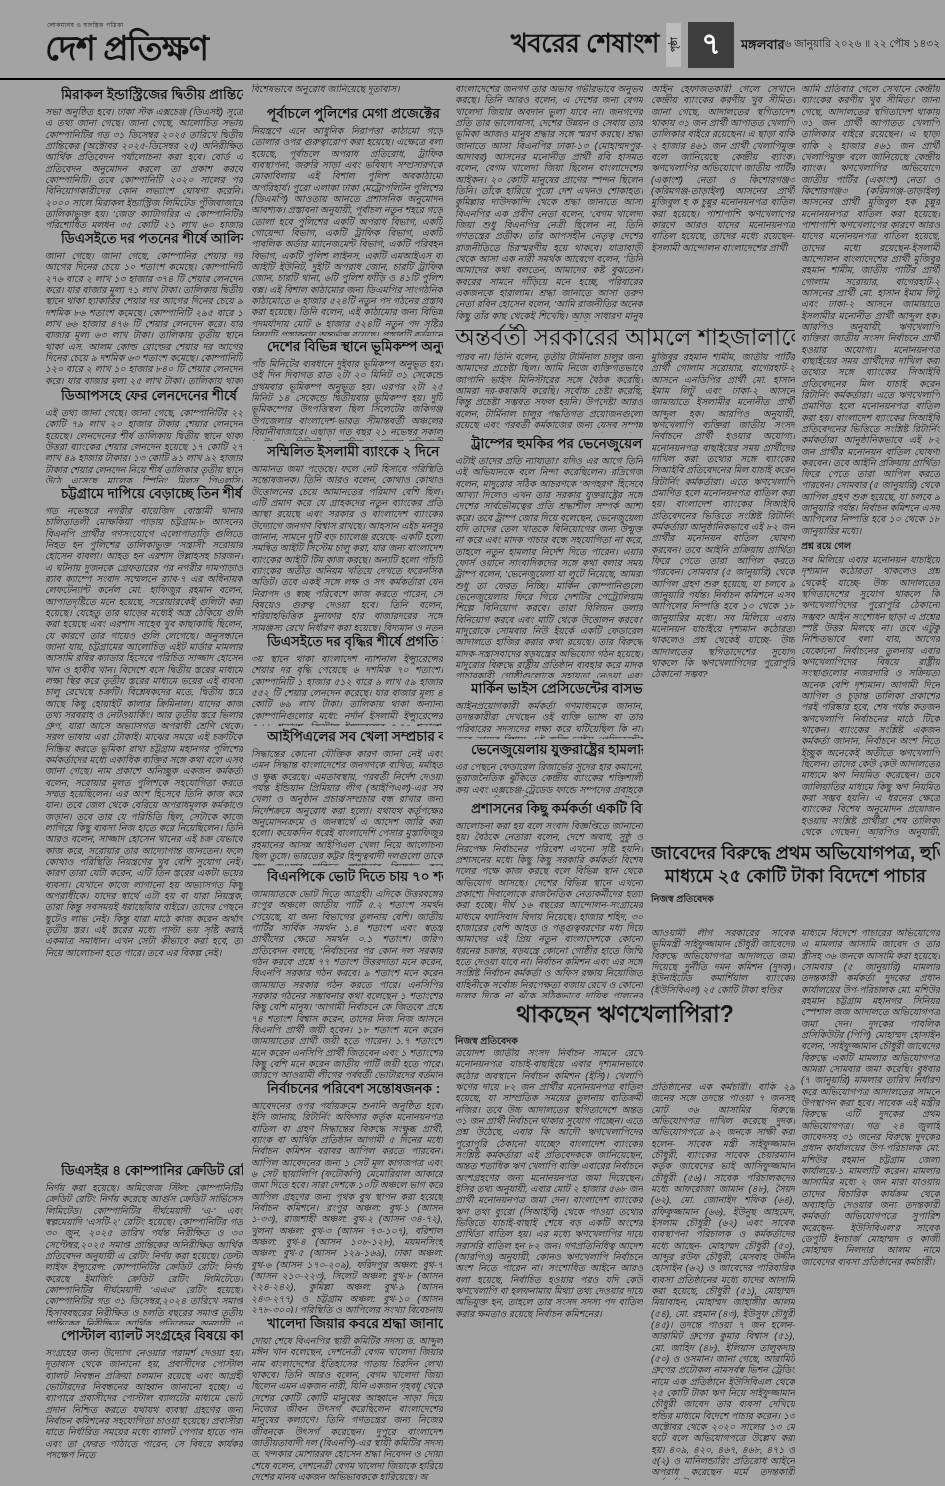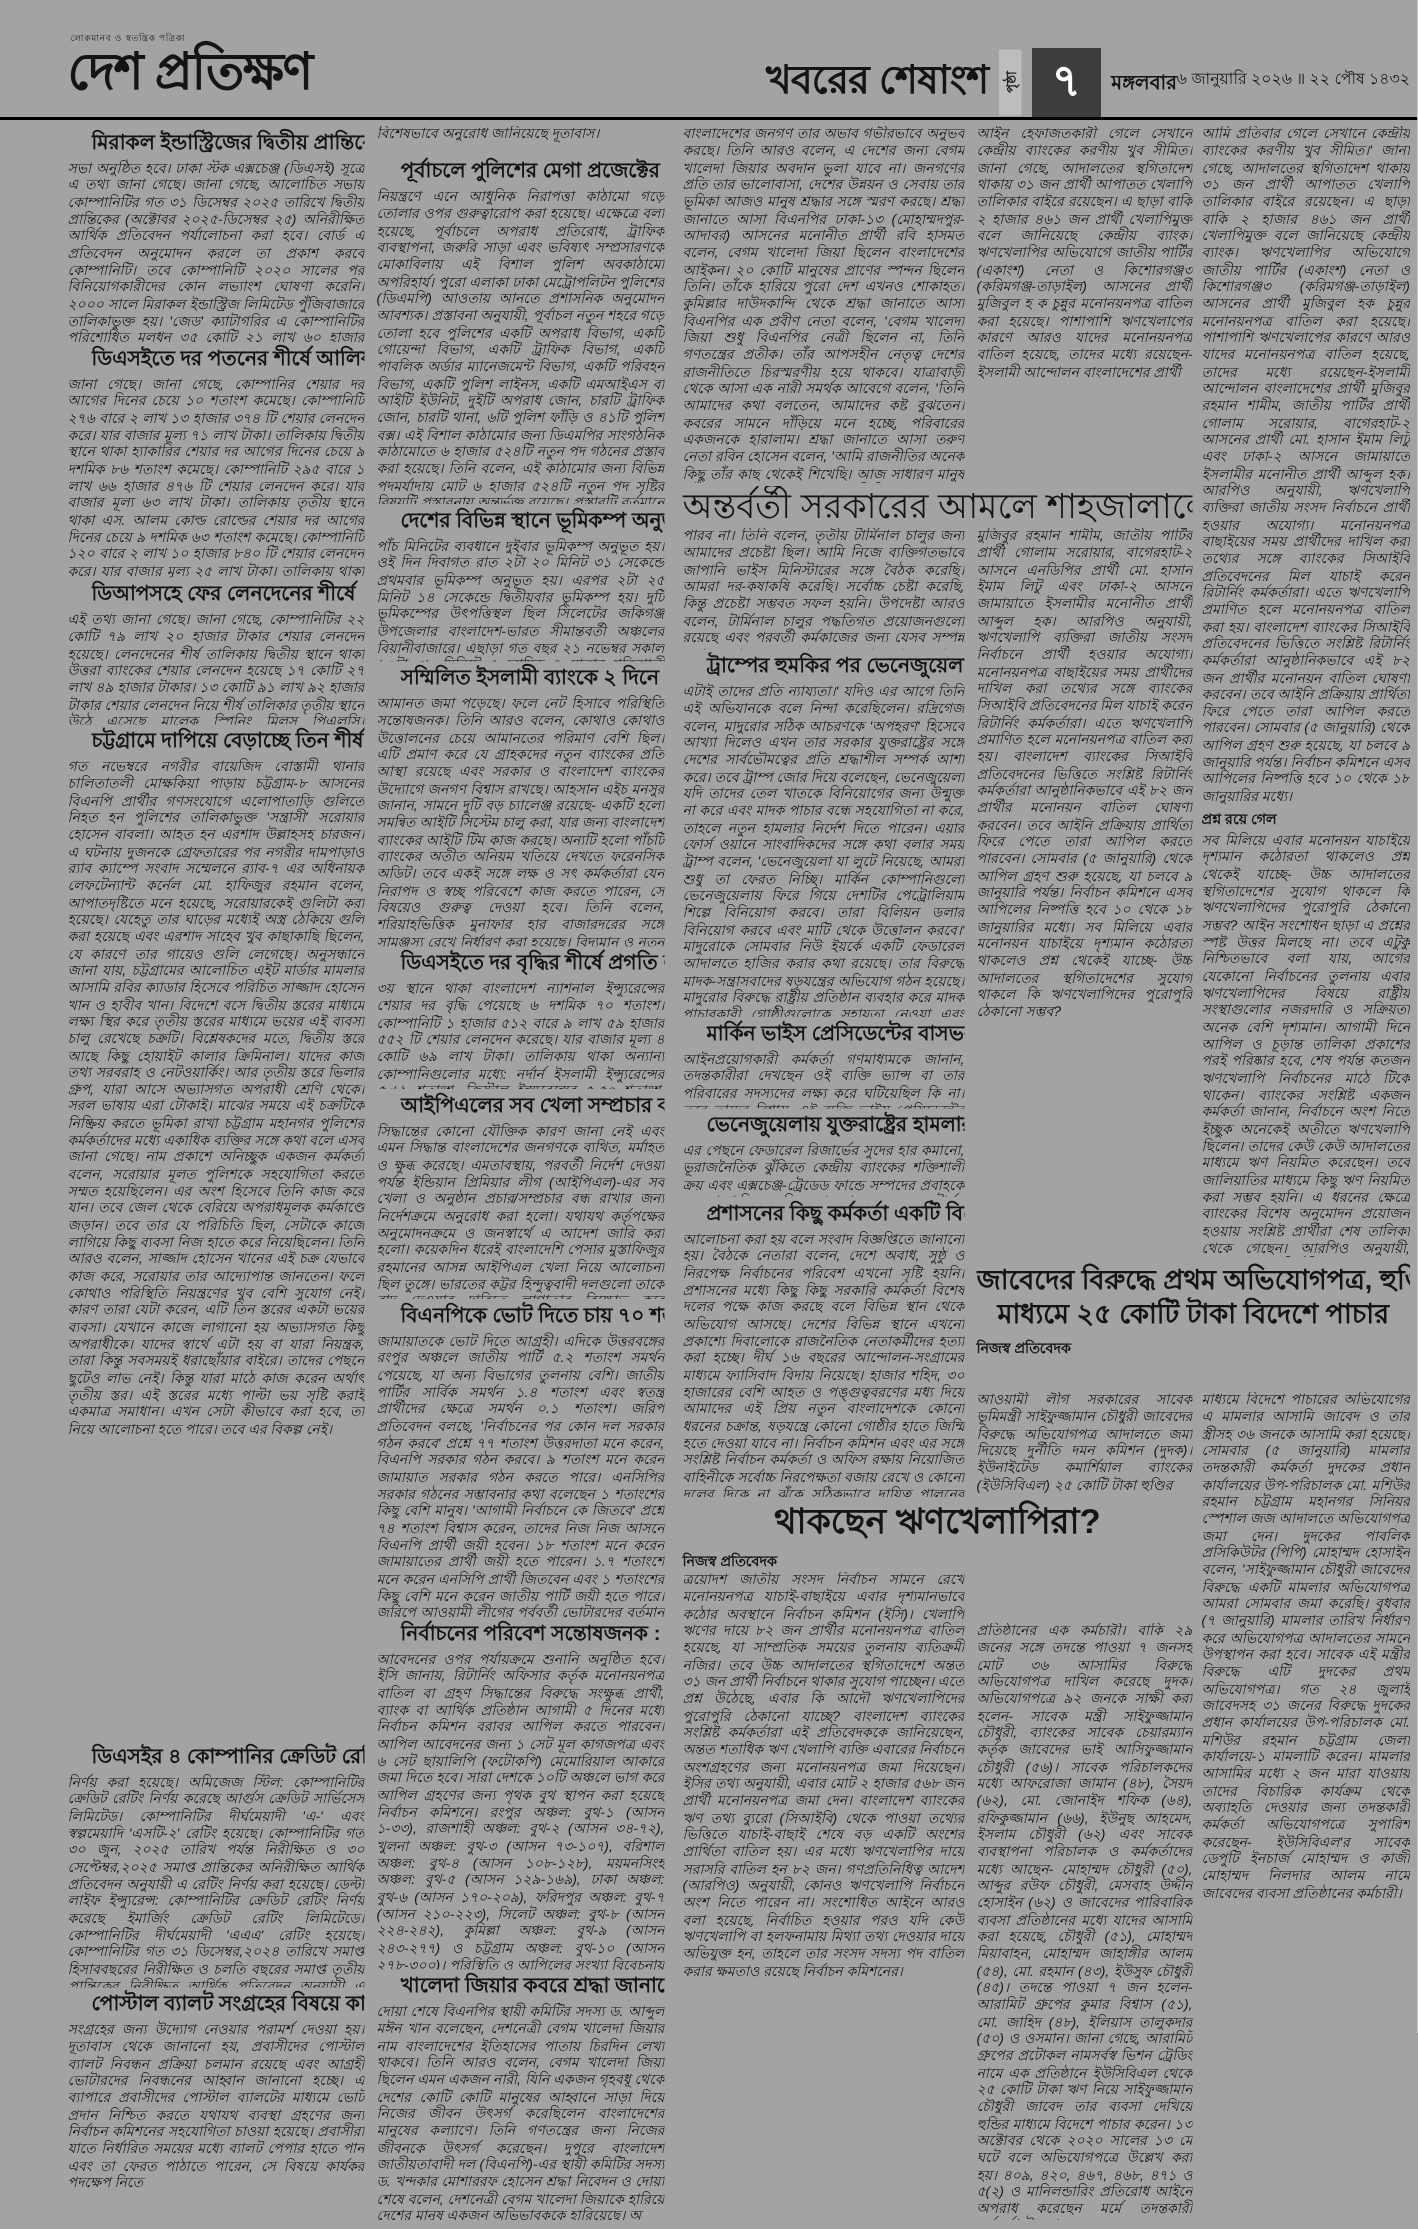--- a/index.html
+++ b/index.html
@@ -10,7 +10,7 @@
   .logo-wrap{position:absolute;left:0;top:0;}
   .tagline{font-size:6px;letter-spacing:.5px;color:#222;margin:0 0 0 2px;}
   .logo{font-size:34px;font-weight:900;line-height:1;letter-spacing:-1px;margin:0;}
-  .head-right{position:absolute;right:0;top:12px;display:flex;align-items:center;gap:7px;}
+  .head-right{position:absolute;right:0;top:2px;display:flex;align-items:center;gap:7px;}
   .section-title{font-size:26px;font-weight:900;letter-spacing:-.5px;white-space:nowrap;}
   .page-word-box{background:#bdbdbd;color:#222;width:15px;height:44px;display:flex;
         align-items:center;justify-content:center;font-size:9px;font-weight:bold;

